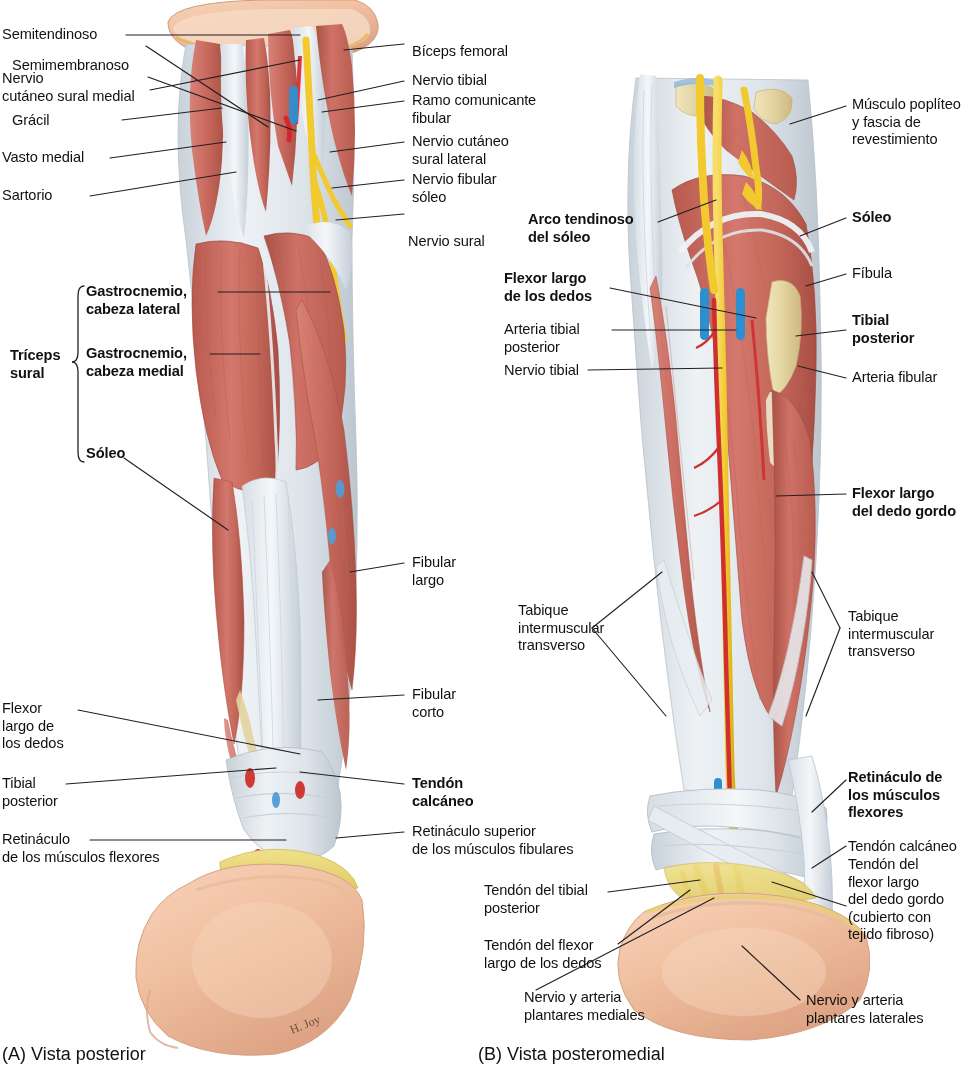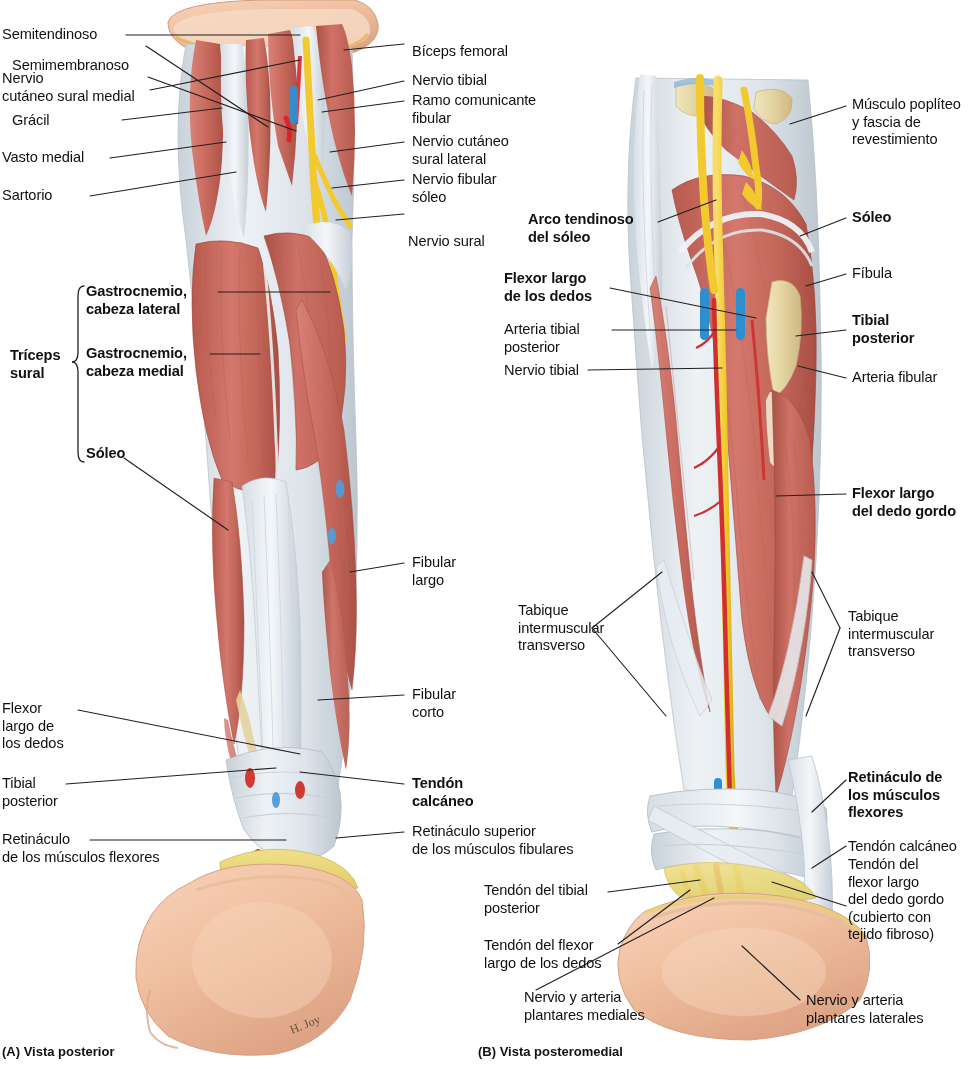--- a/index.html
+++ b/index.html
@@ -12,7 +12,7 @@
   svg.art{position:absolute;left:0;top:0;width:968px;height:1069px;}
   .lbl{position:absolute;font-size:14.6px;line-height:17.5px;color:#111;white-space:pre;letter-spacing:-0.1px;}
   .lbl.b{font-weight:bold;}
-  .cap{position:absolute;font-size:13px;font-weight:bold;color:#111;white-space:pre;}
+  .cap{position:absolute;font-size:18px;font-weight:normal;color:#111;white-space:pre;}
 </style>
 </head>
 <body>

